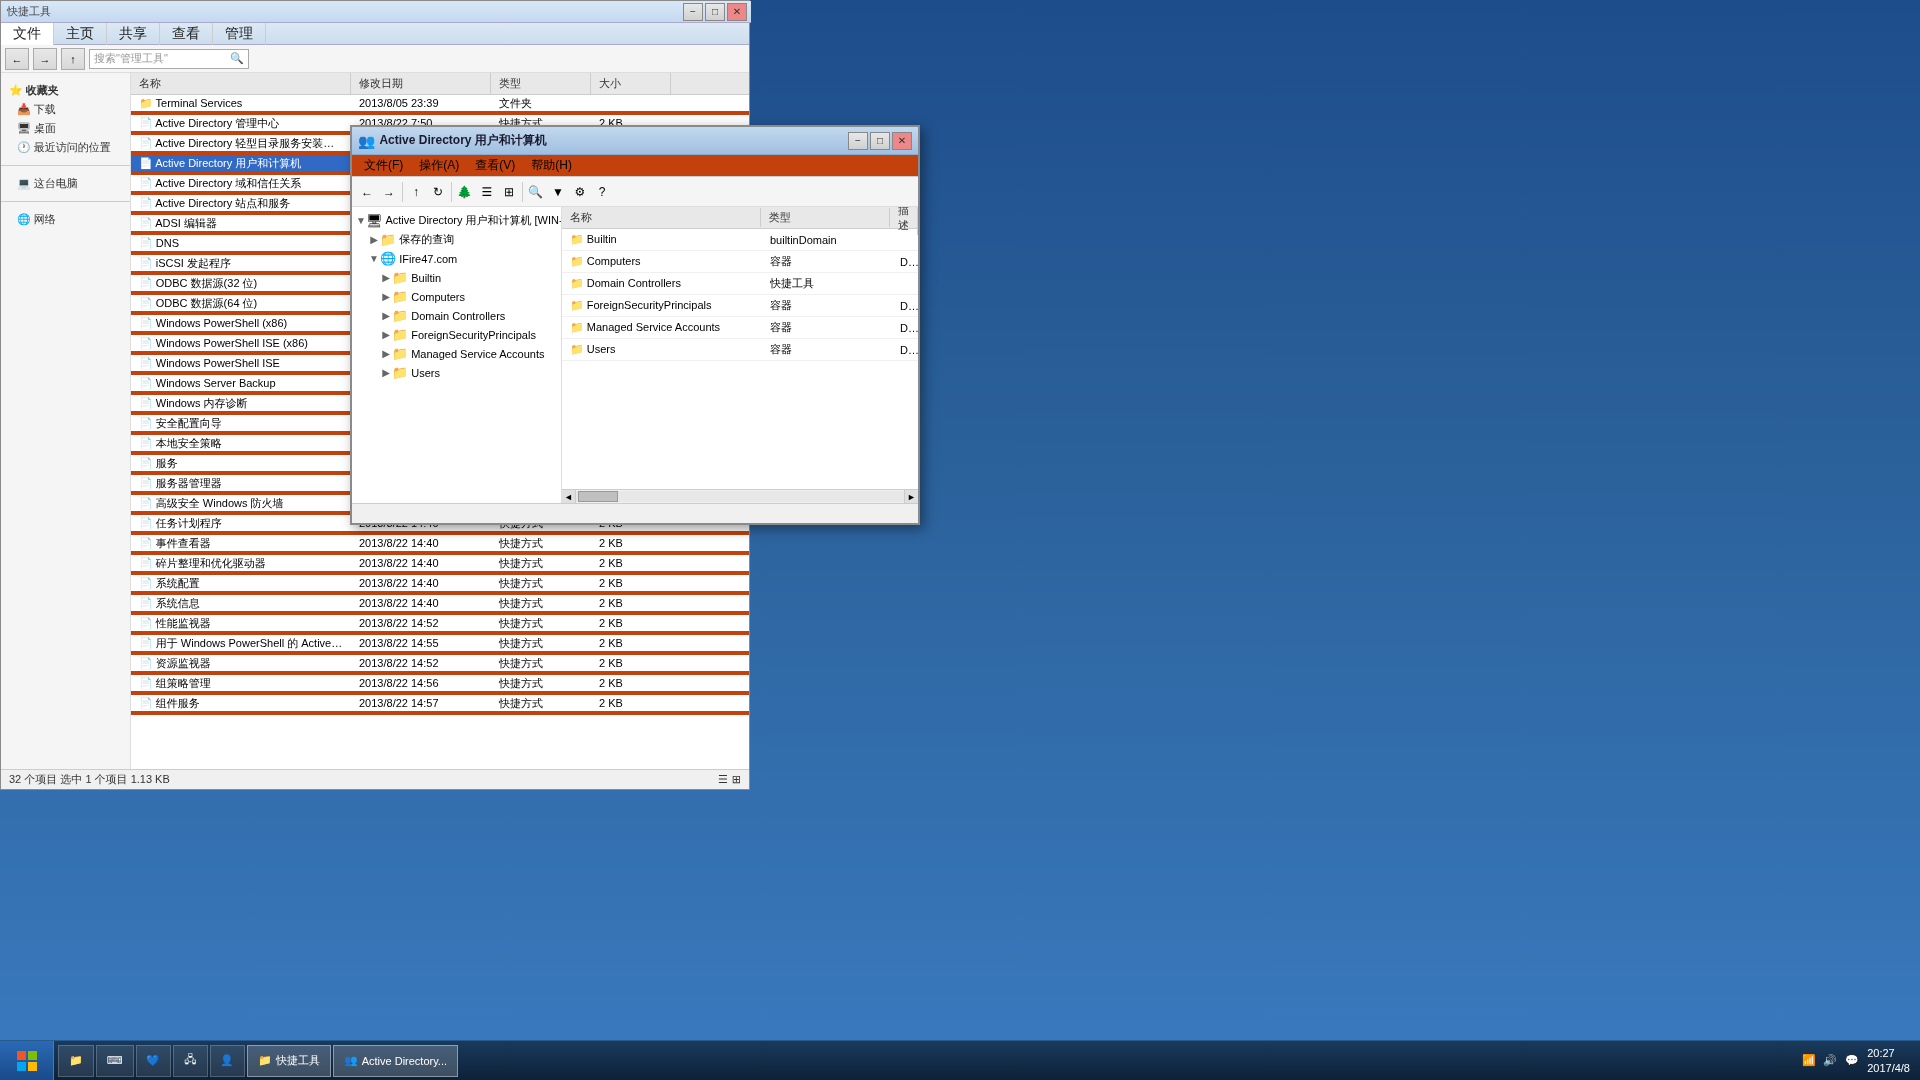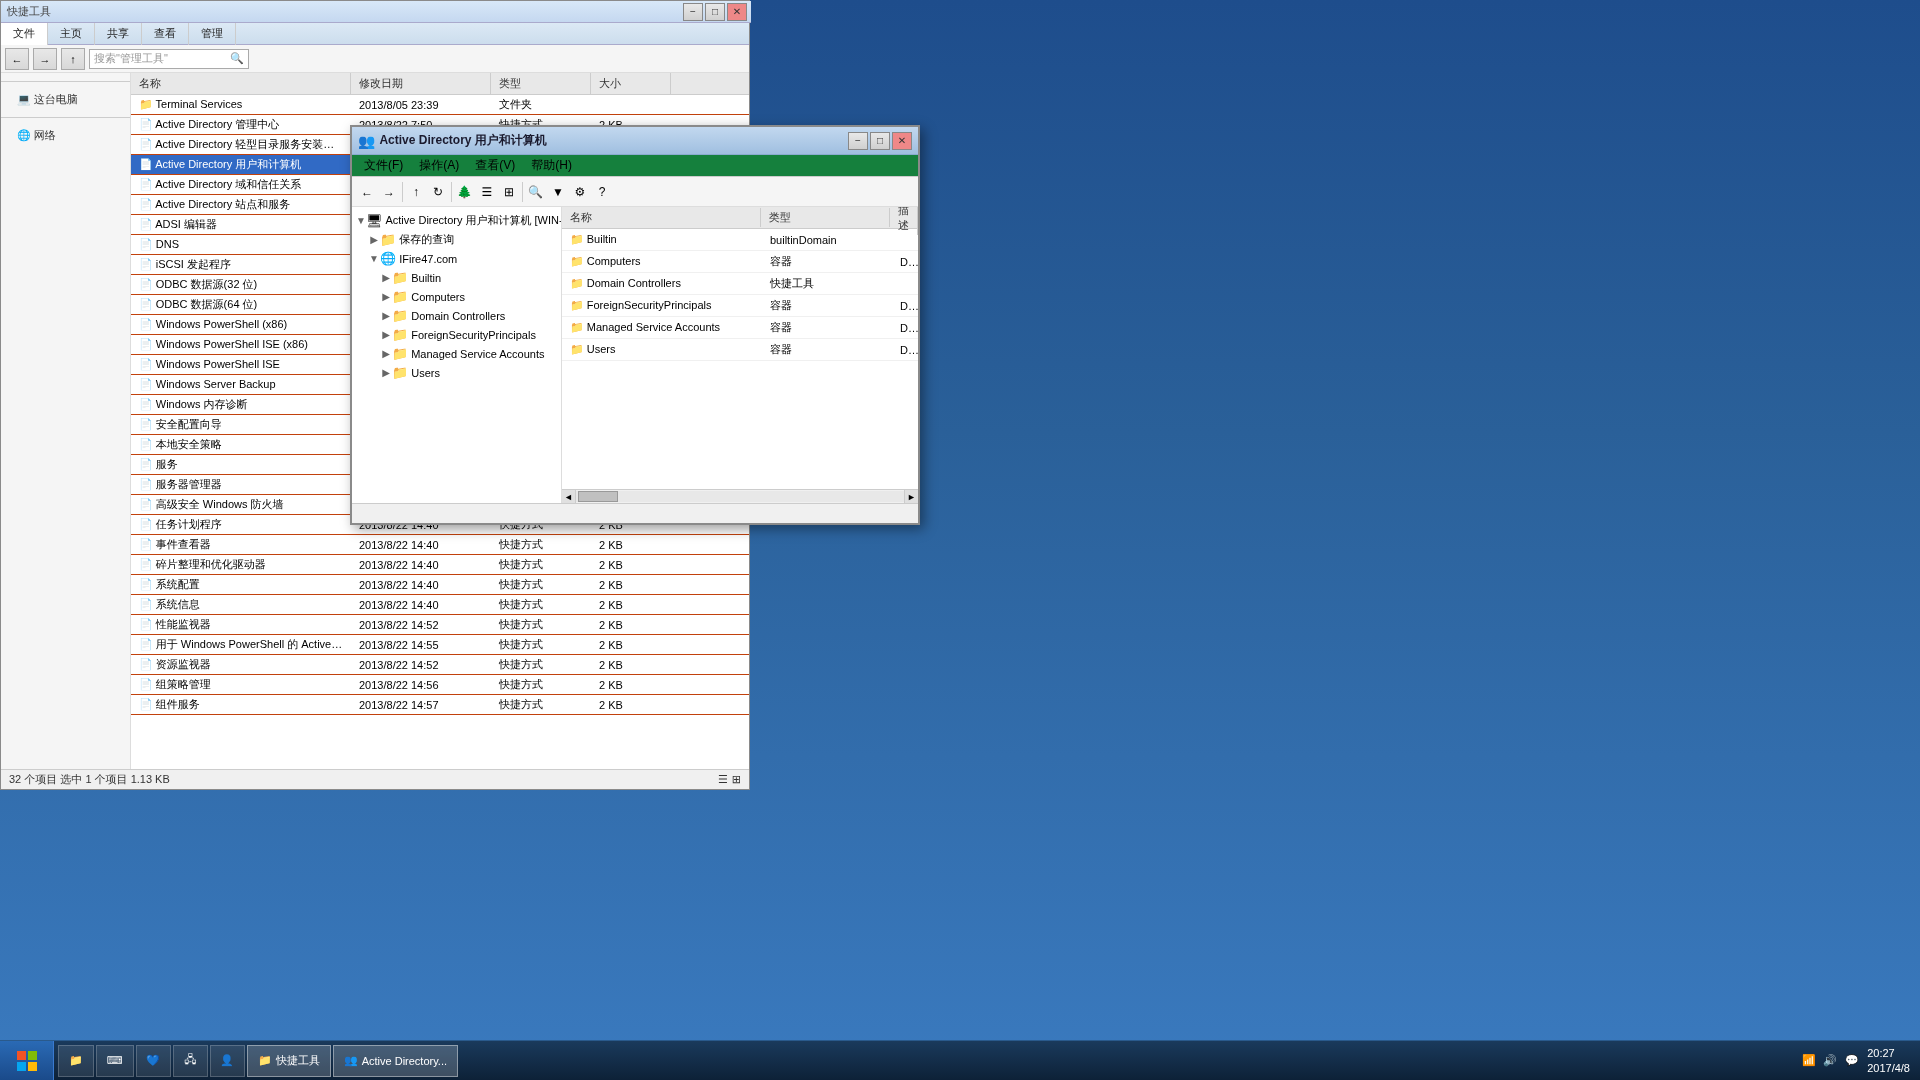--- a/index.html
+++ b/index.html
@@ -417,7 +417,7 @@
     }
     .ribbon-tab {
       padding: 16px 12px;
-      font-size: 11px;
+      font-size: 14px;
       color: #222;
       cursor: pointer;
       border-right: 1px solid #ccc;

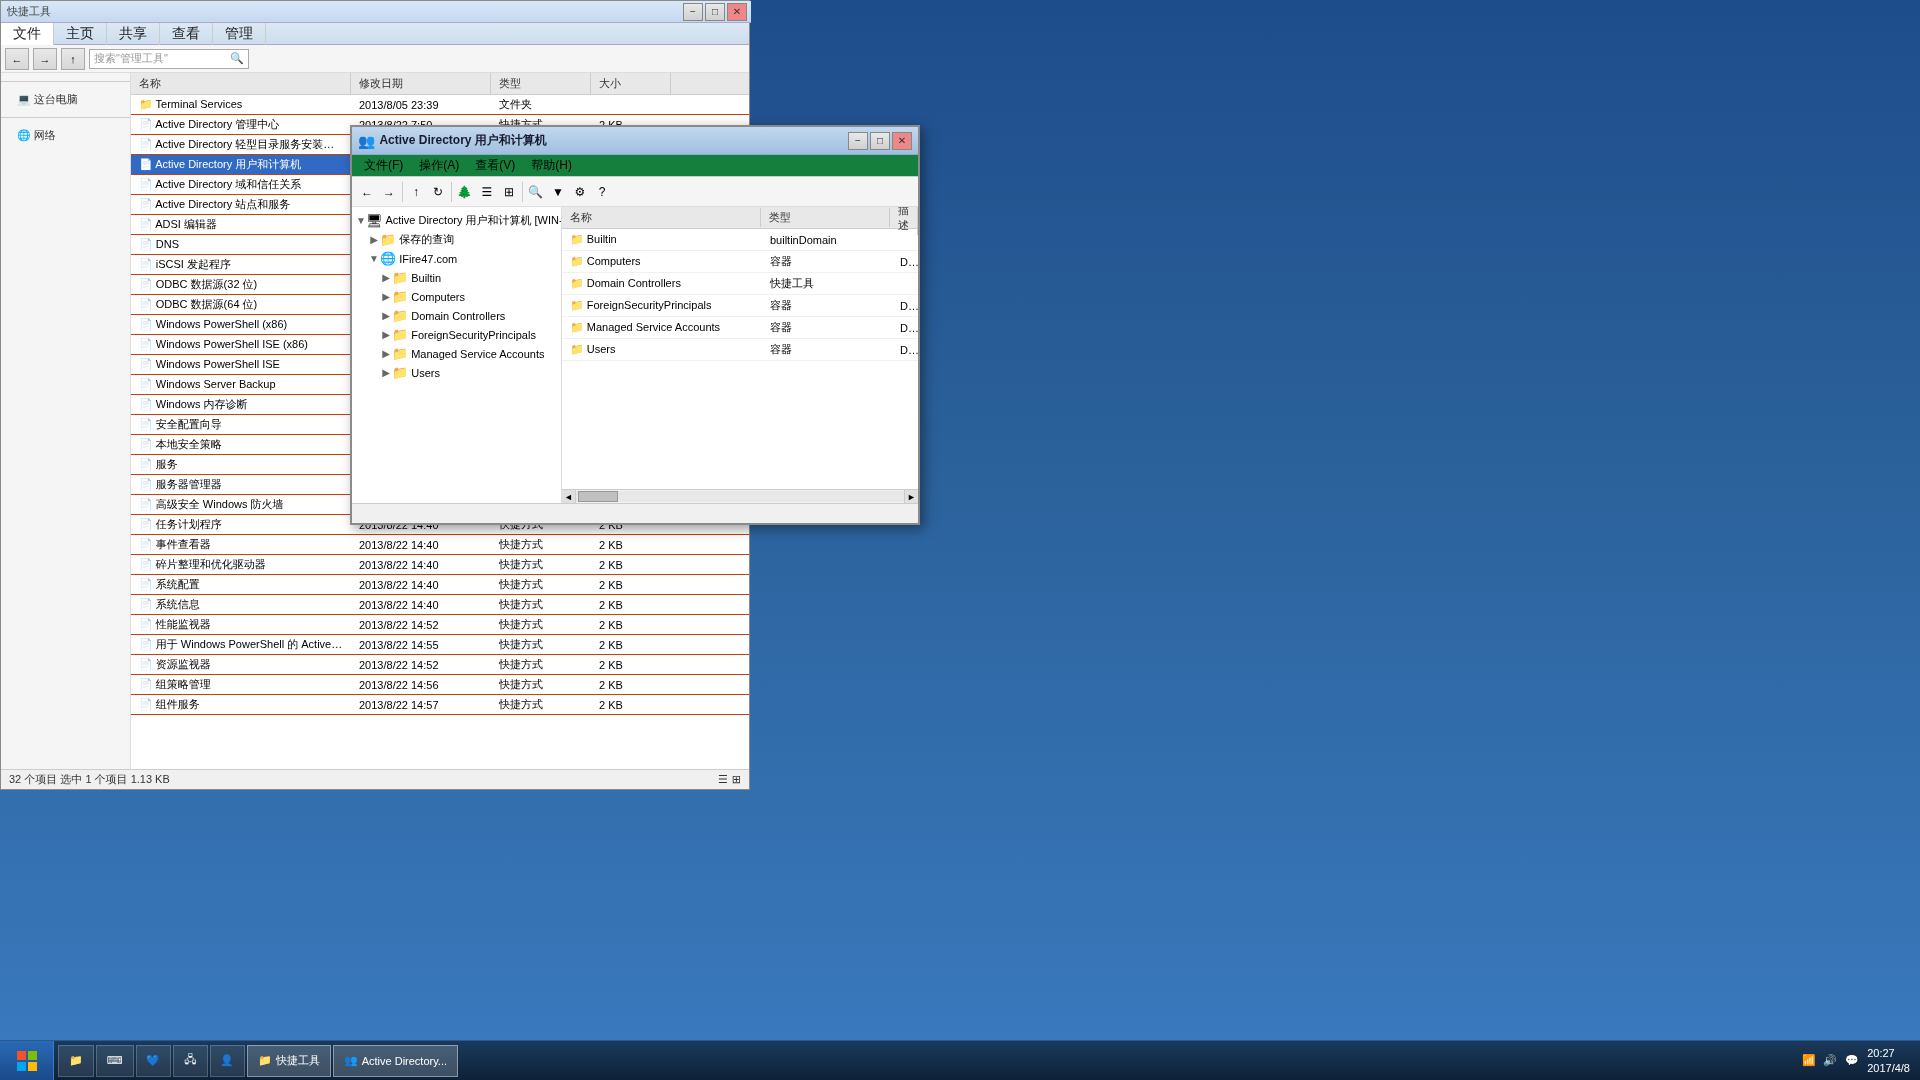--- a/index.html
+++ b/index.html
@@ -464,6 +464,12 @@
     <div class="content-area">
 
       <div class="sidebar">
+        <div class="sidebar-section">
+          <div class="sidebar-item" style="font-weight:bold;padding-left:8px;">⭐ 收藏夹</div>
+          <div class="sidebar-item">📥 下载</div>
+          <div class="sidebar-item">🖥 桌面</div>
+          <div class="sidebar-item">🕐 最近访问的位置</div>
+        </div>
         <div style="height:1px;background:#ccc;margin:4px 0;"></div>
         <div class="sidebar-section">
           <div class="sidebar-item">💻 这台电脑</div>

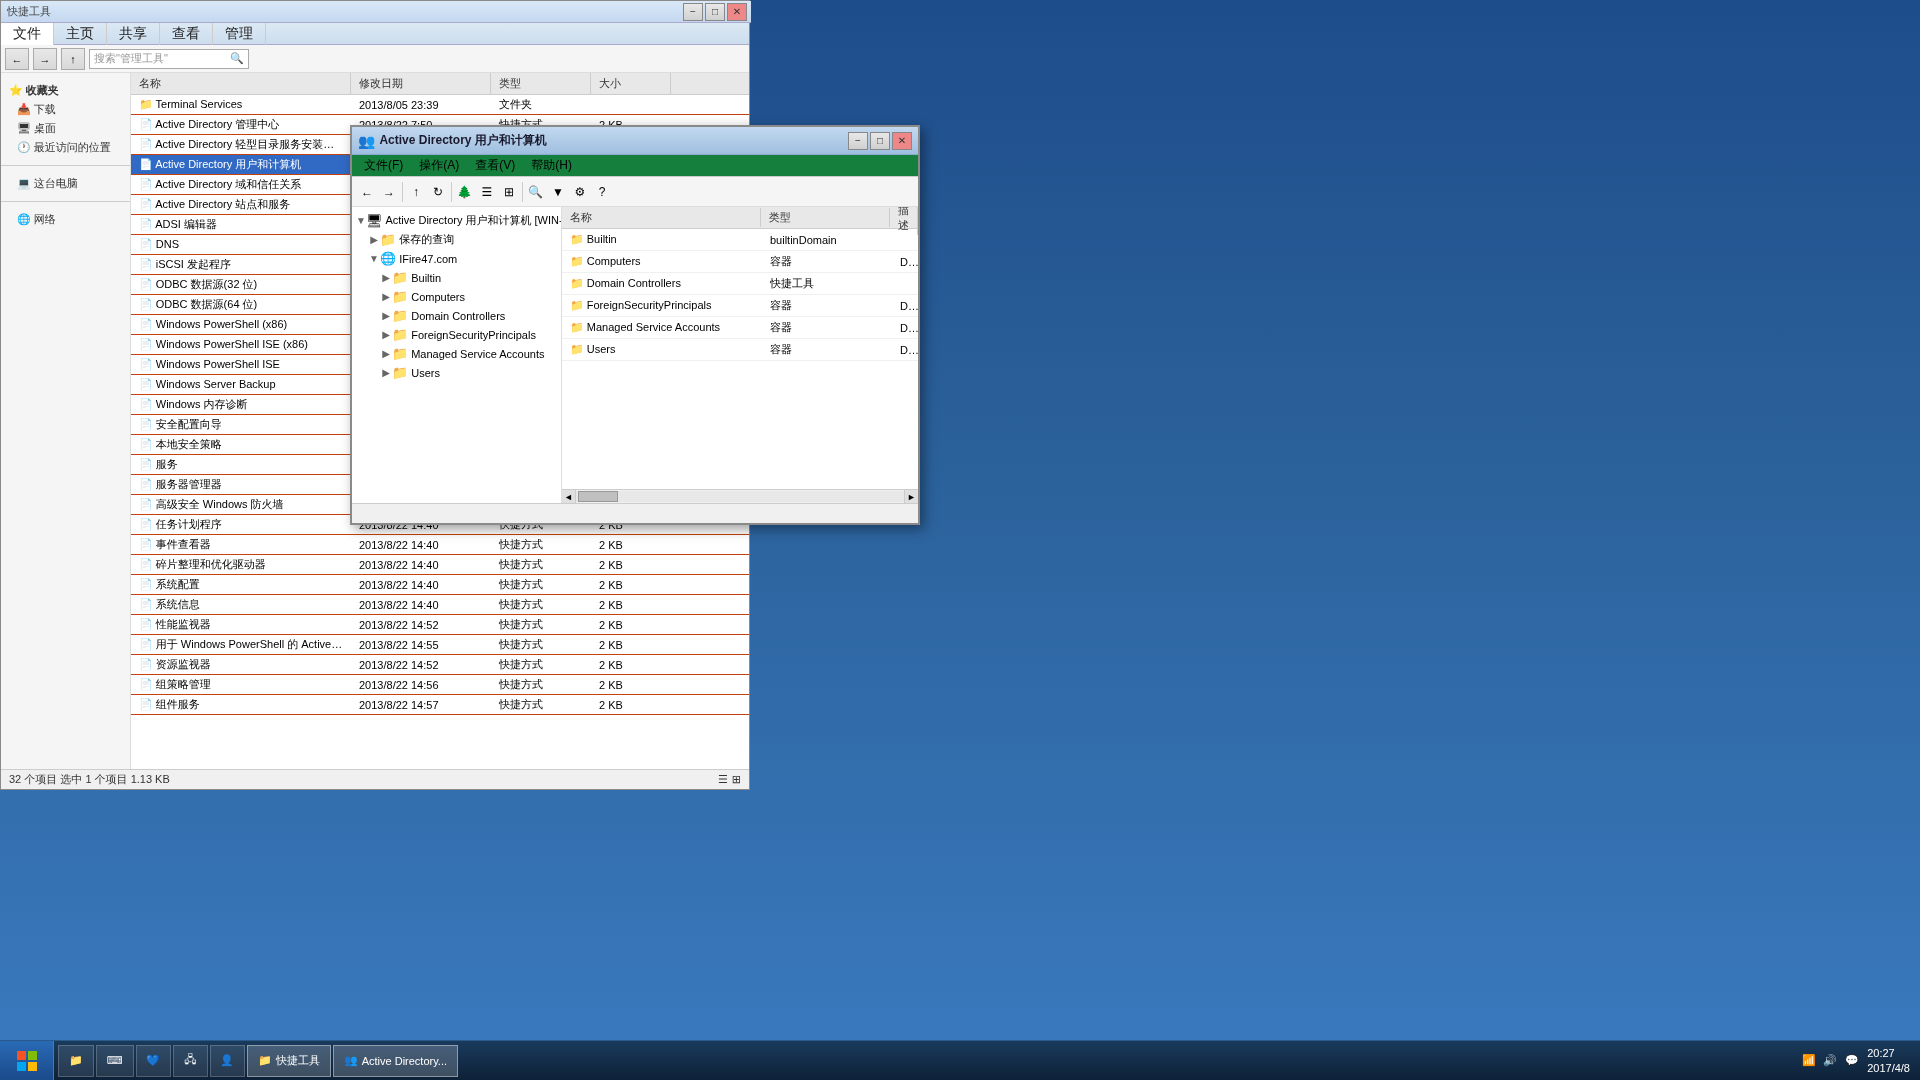--- a/index.html
+++ b/index.html
@@ -184,7 +184,7 @@
       display: flex;
       align-items: center;
       height: 20px;
-      border-bottom: 1px solid #c2410c;
+      border-bottom: 4px solid #c2410c;
       cursor: pointer;
     }
     .file-row.selected { background: #316ac5; color: #fff; }

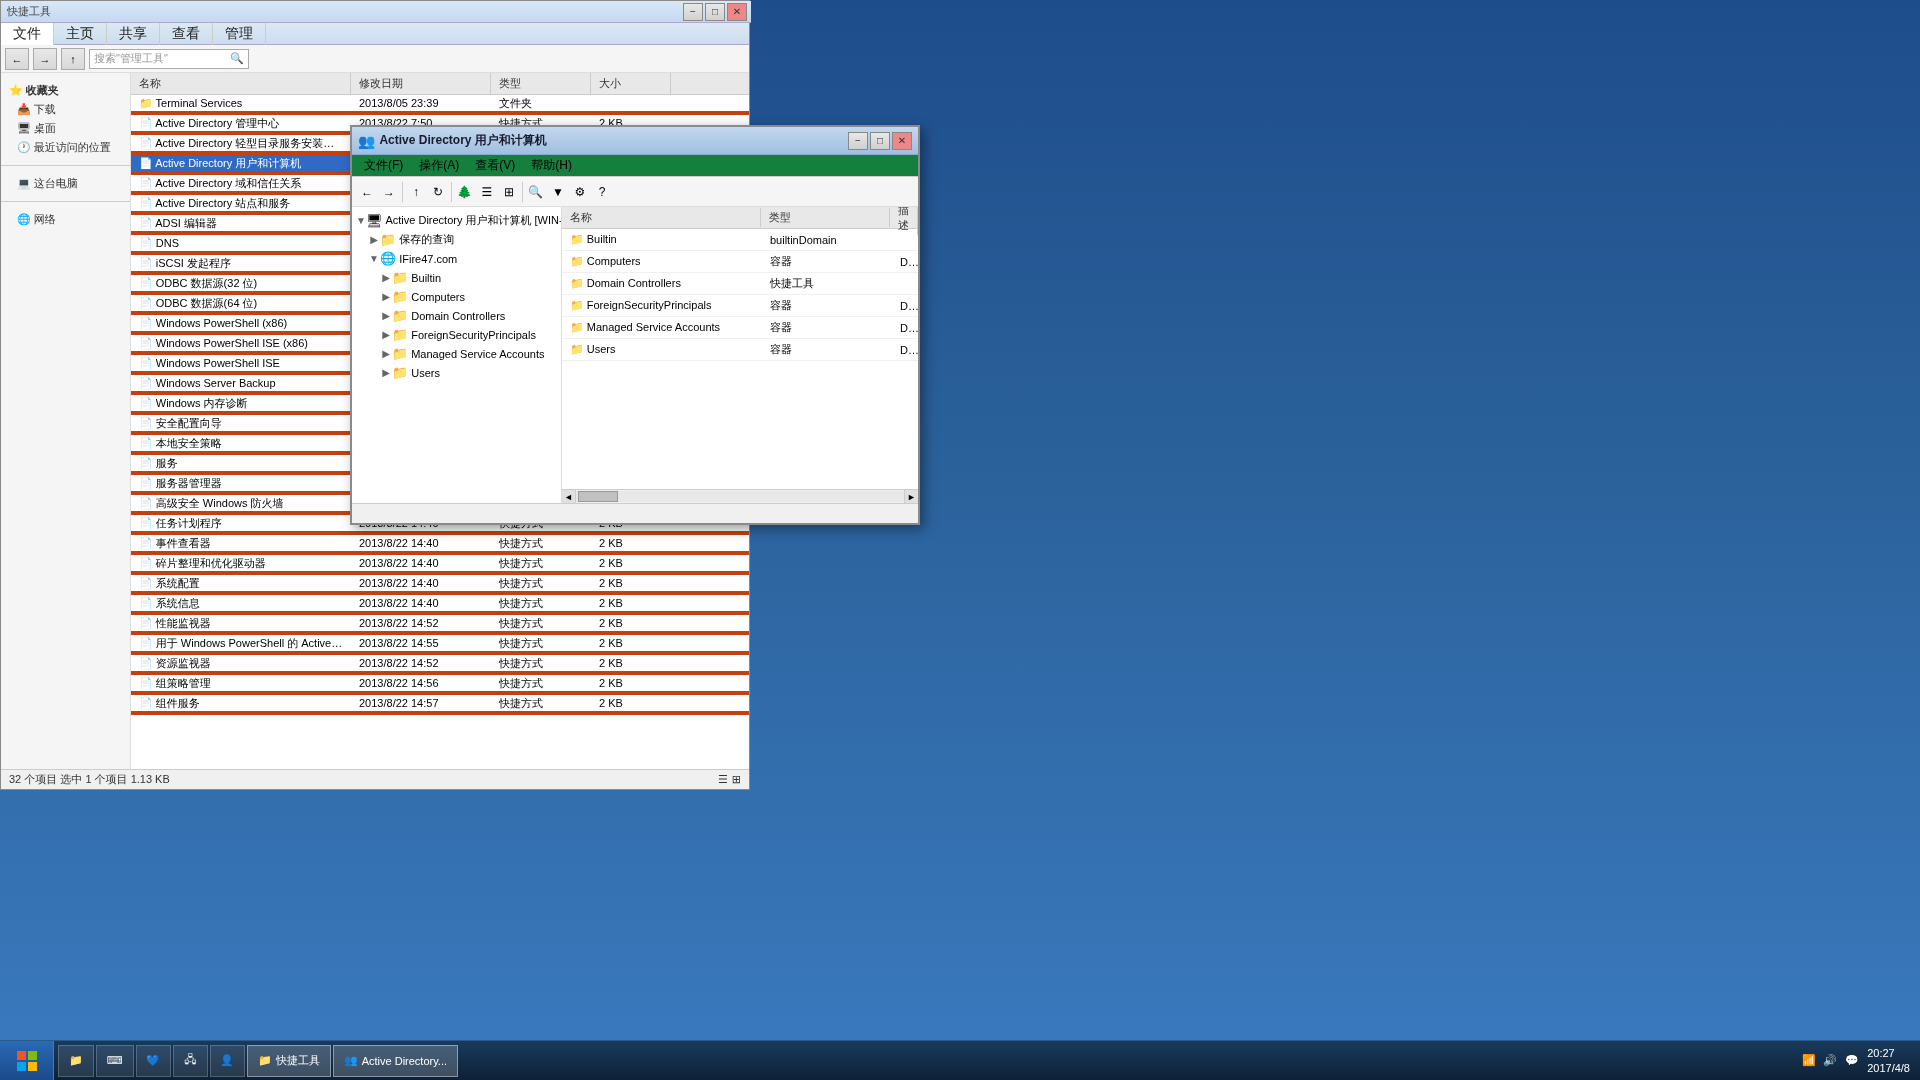--- a/index.html
+++ b/index.html
@@ -240,7 +240,7 @@
     }
     .ad-menu-bar {
       height: 22px;
-      background: #15803d;
+      background: #c2410c;
       border-bottom: 1px solid #ccc;
       display: flex;
       align-items: center;

